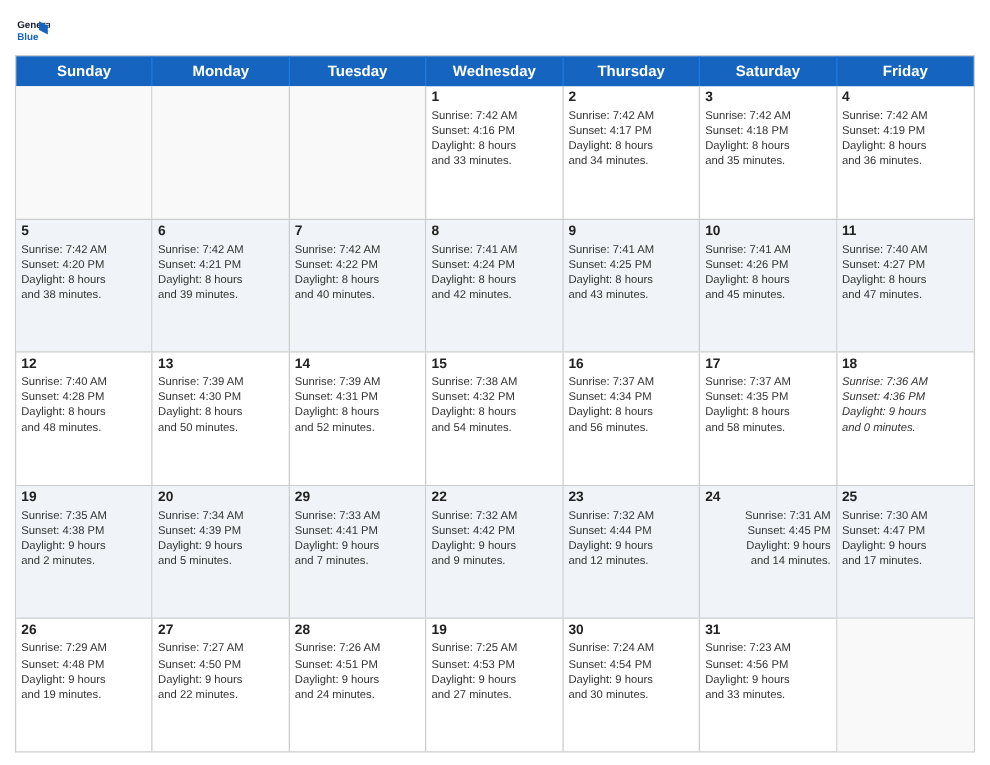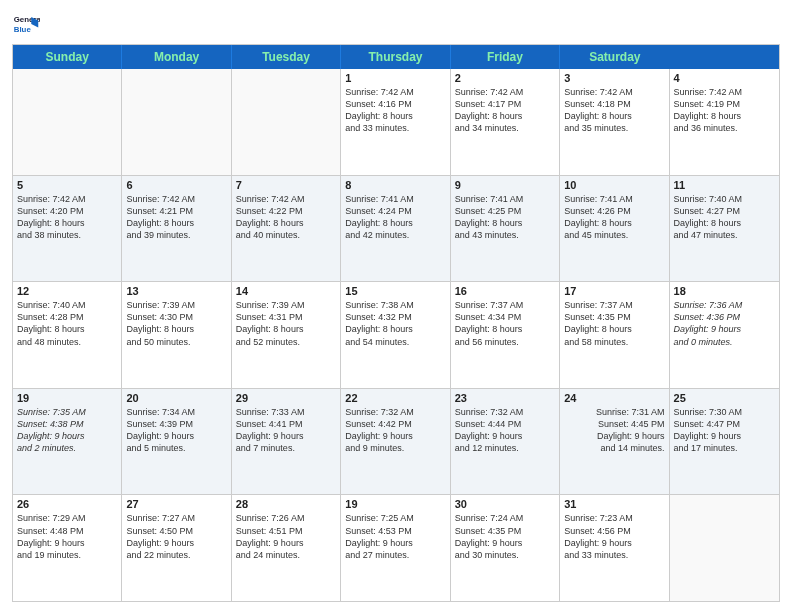--- a/index.html
+++ b/index.html
@@ -64,7 +64,7 @@
       background: #1565c0;
     }
     .cal-header-cell {
-      color: #86efac;
+      color: #ffffff;
       font-size: 12px;
       font-weight: bold;
       padding: 5px 4px;

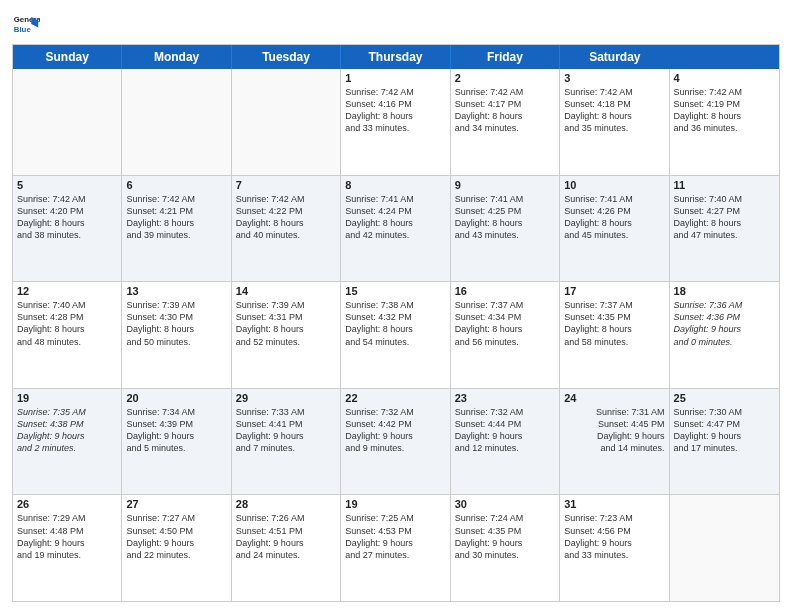--- a/index.html
+++ b/index.html
@@ -137,6 +137,7 @@
     <div class="cal-header-cell">Sunday</div>
         <div class="cal-header-cell">Monday</div>
         <div class="cal-header-cell">Tuesday</div>
+        <div class="cal-header-cell">Wednesday</div>
         <div class="cal-header-cell">Thursday</div>
         <div class="cal-header-cell">Friday</div>
         <div class="cal-header-cell">Saturday</div>

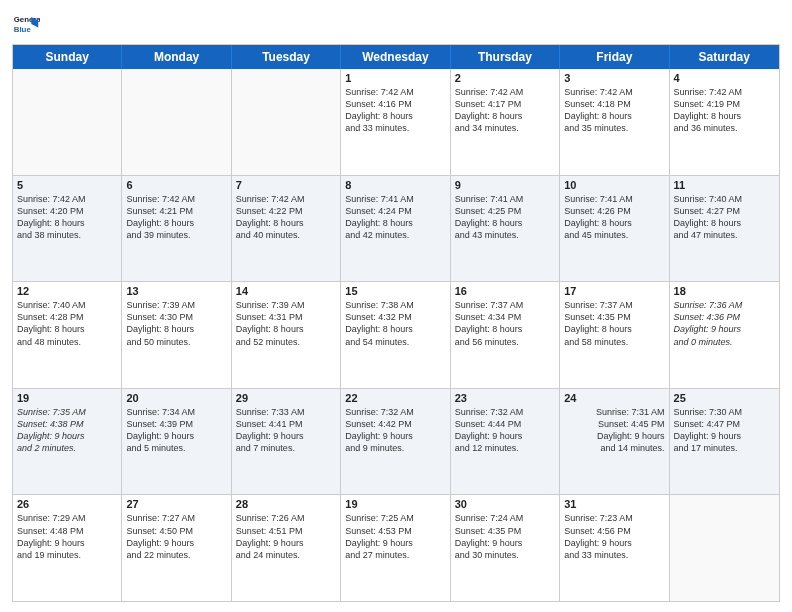--- a/index.html
+++ b/index.html
@@ -139,8 +139,8 @@
         <div class="cal-header-cell">Tuesday</div>
         <div class="cal-header-cell">Wednesday</div>
         <div class="cal-header-cell">Thursday</div>
+        <div class="cal-header-cell">Saturday</div>
         <div class="cal-header-cell">Friday</div>
-        <div class="cal-header-cell">Saturday</div>
       </div>
     <div class="cal-body">
     <div class="cal-row">

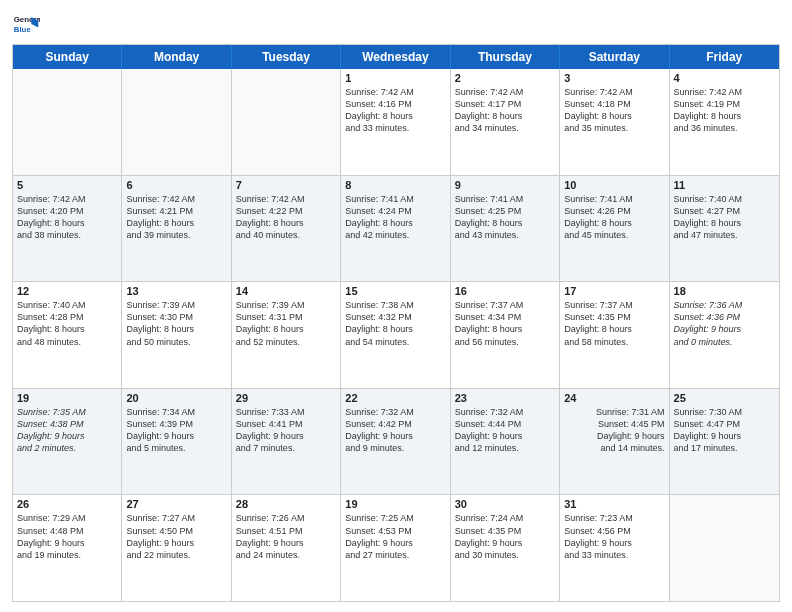--- a/index.html
+++ b/index.html
@@ -281,7 +281,7 @@
         <div class="cal-row">
           <div class="cal-cell alt-row">
             <div class="day-num">19</div>
-            <div class="cell-text" style="white-space: pre-line; font-style: italic;">Sunrise: 7:35 AM
+            <div class="cell-text" style="white-space: pre-line;">Sunrise: 7:35 AM
 Sunset: 4:38 PM
 Daylight: 9 hours
 and 2 minutes.</div>

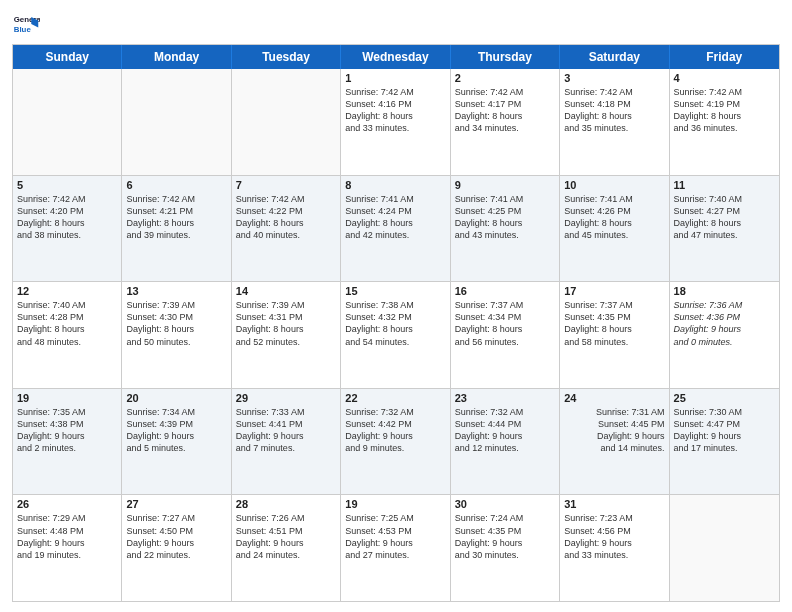--- a/index.html
+++ b/index.html
@@ -361,7 +361,7 @@
           <div class="cal-cell">
             <div class="day-num">30</div>
             <div class="cell-text" style="white-space: pre-line;">Sunrise: 7:24 AM
-Sunset: 4:35 PM
+Sunset: 4:54 PM
 Daylight: 9 hours
 and 30 minutes.</div>
           </div>

